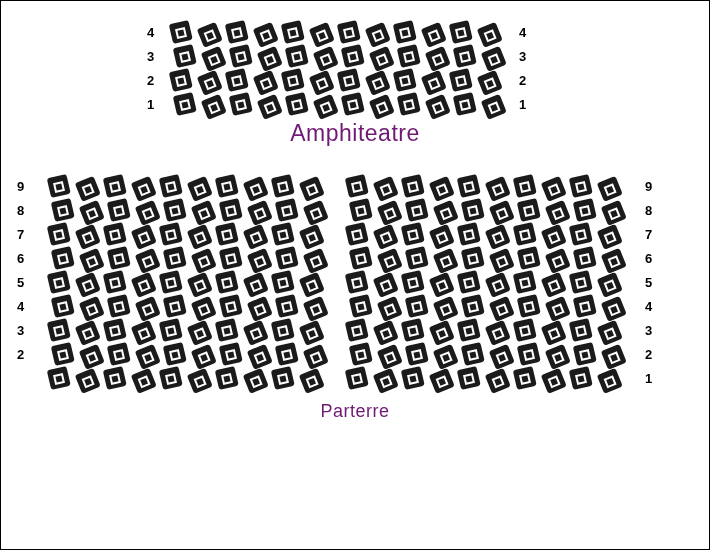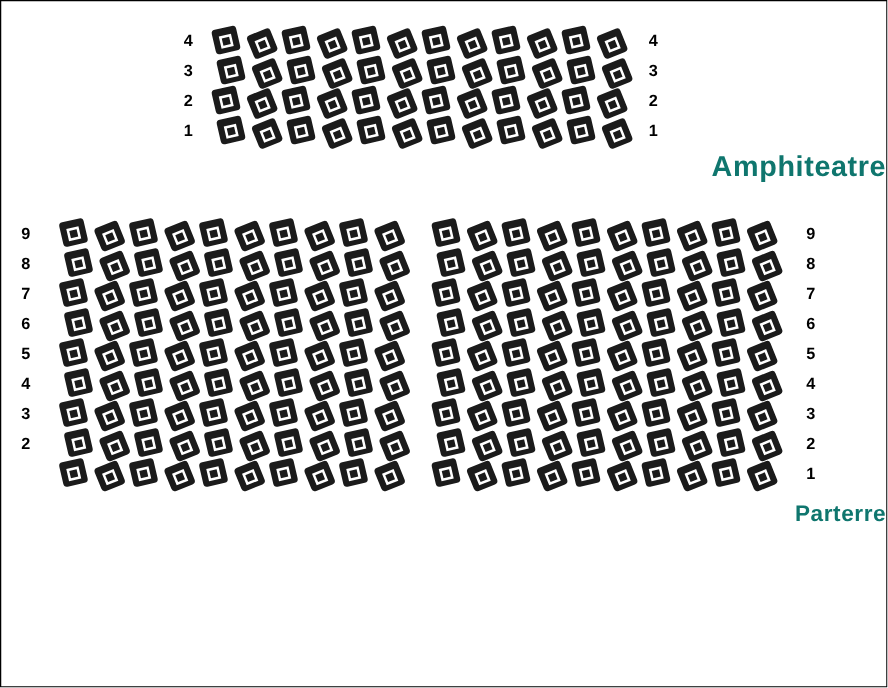--- a/index.html
+++ b/index.html
@@ -83,9 +83,9 @@
     position: absolute;
     left: 0;
     width: 100%;
-    text-align: right;
-    font-weight: bold;
-    color: #0f766e;
+    text-align: center;
+    font-weight: normal;
+    color: #701a75;
     letter-spacing: 0.5px;
   }
   .title.amphi-title    { top: 119px; font-size: 23px; }

